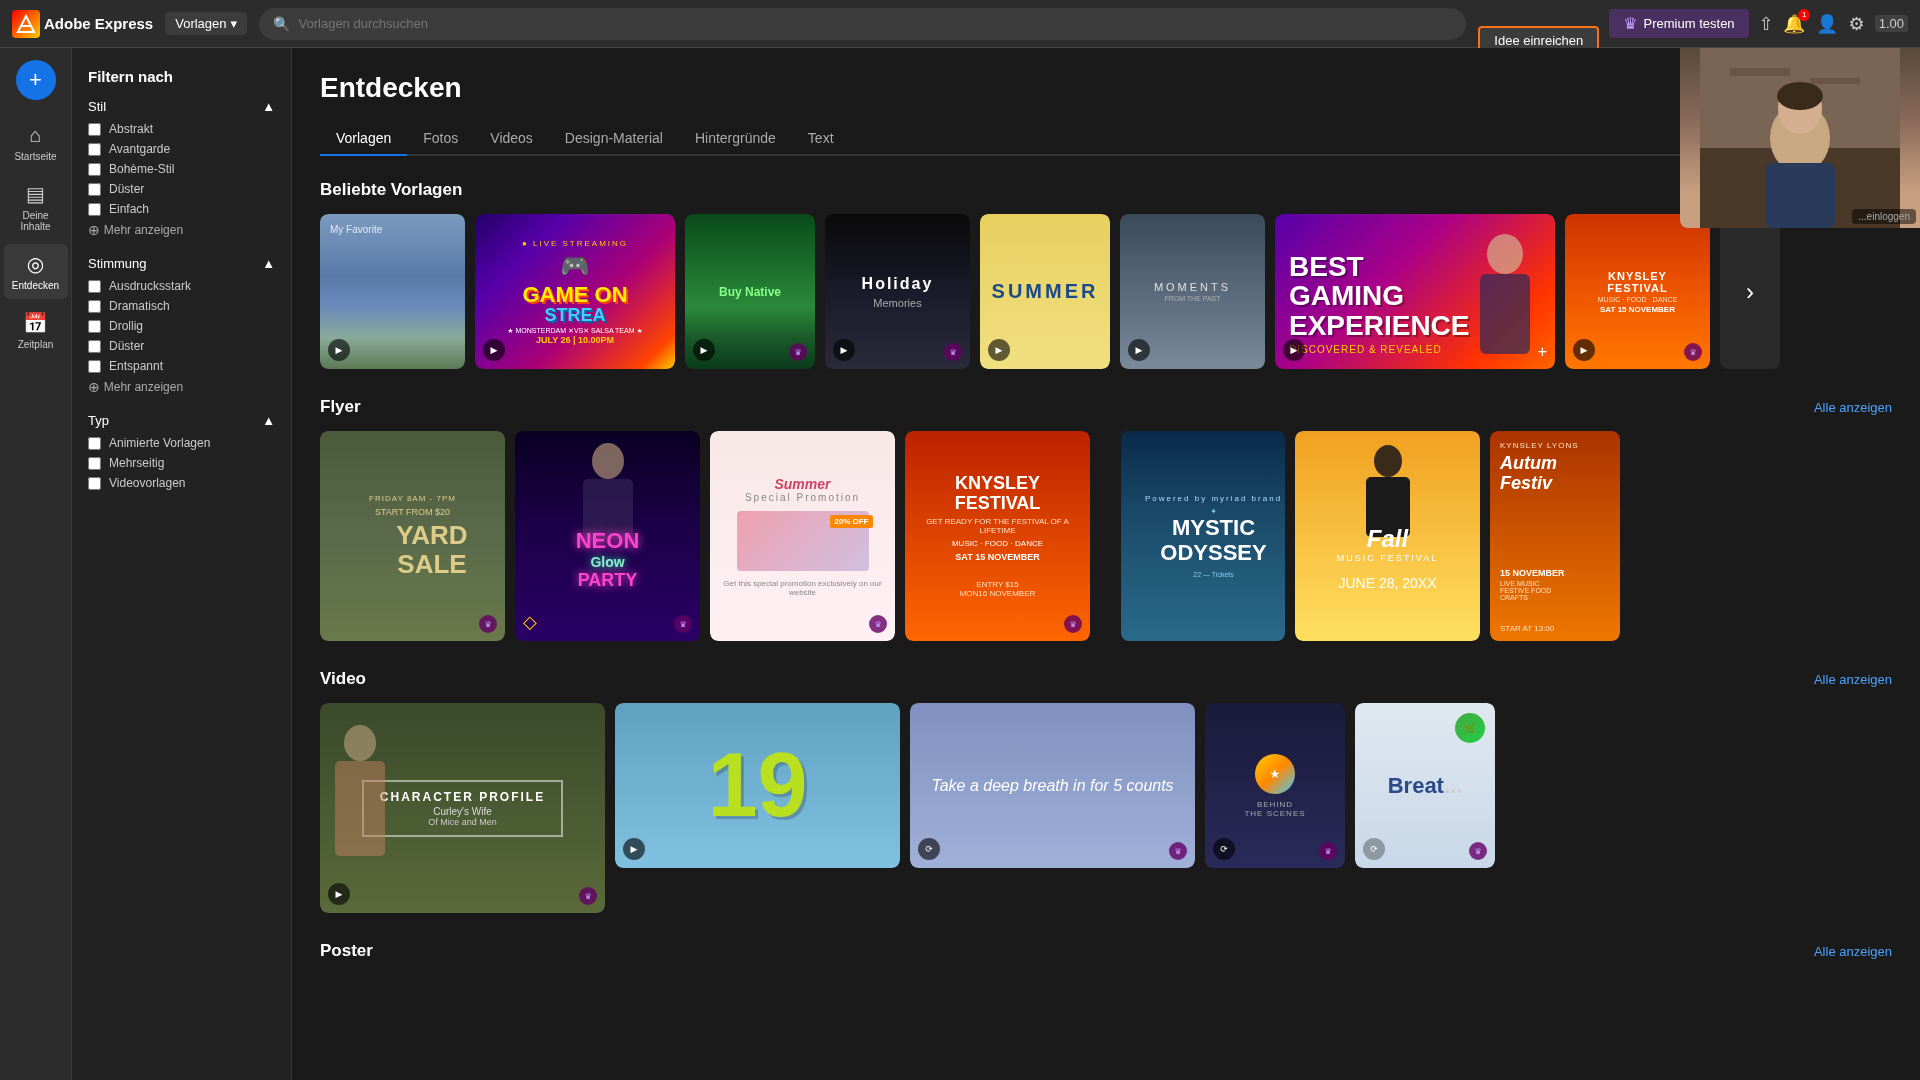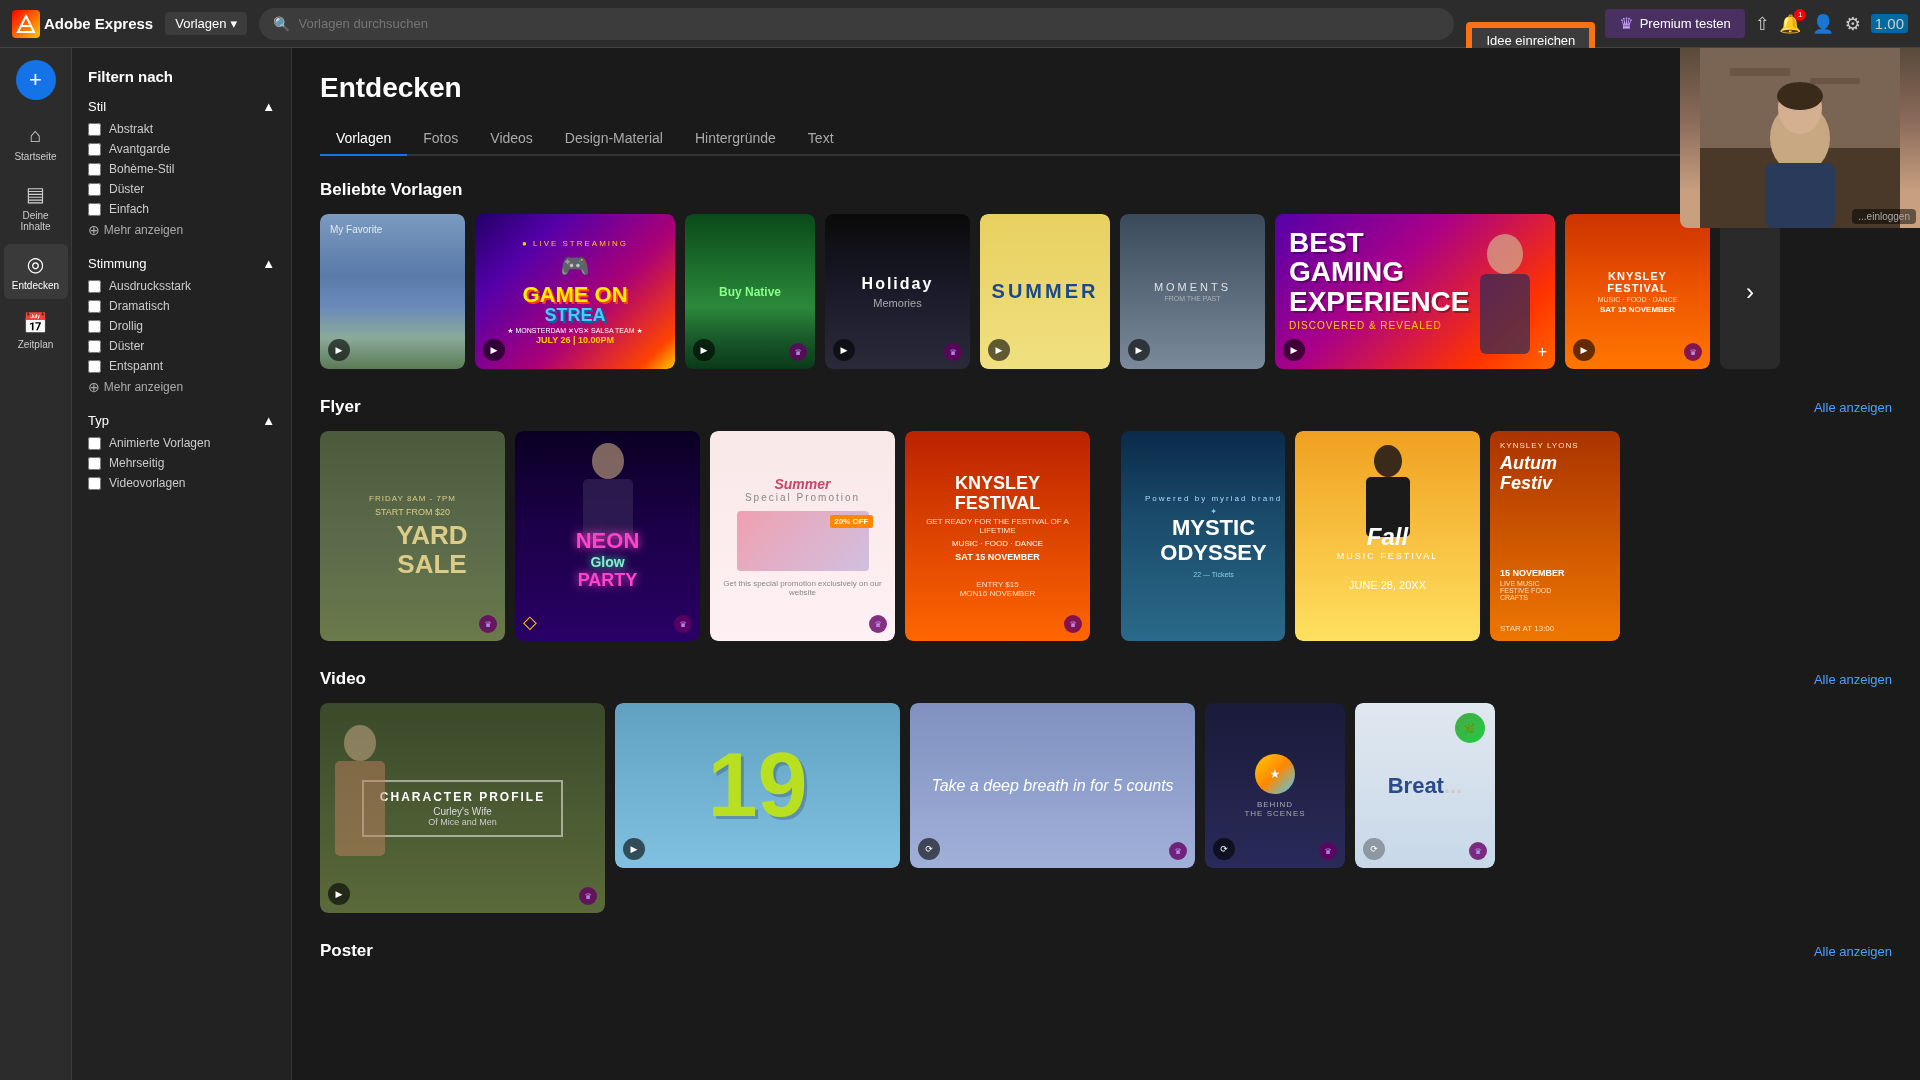--- a/index.html
+++ b/index.html
@@ -67,7 +67,7 @@
       font-size: 8px; display: flex; align-items: center; justify-content: center;
     }
     .version-badge {
-      background: #0369a1; color: #ccc; font-size: 15px;
+      background: #404040; color: #ccc; font-size: 13px;
       padding: 1px 4px; border-radius: 3px;
     }
 

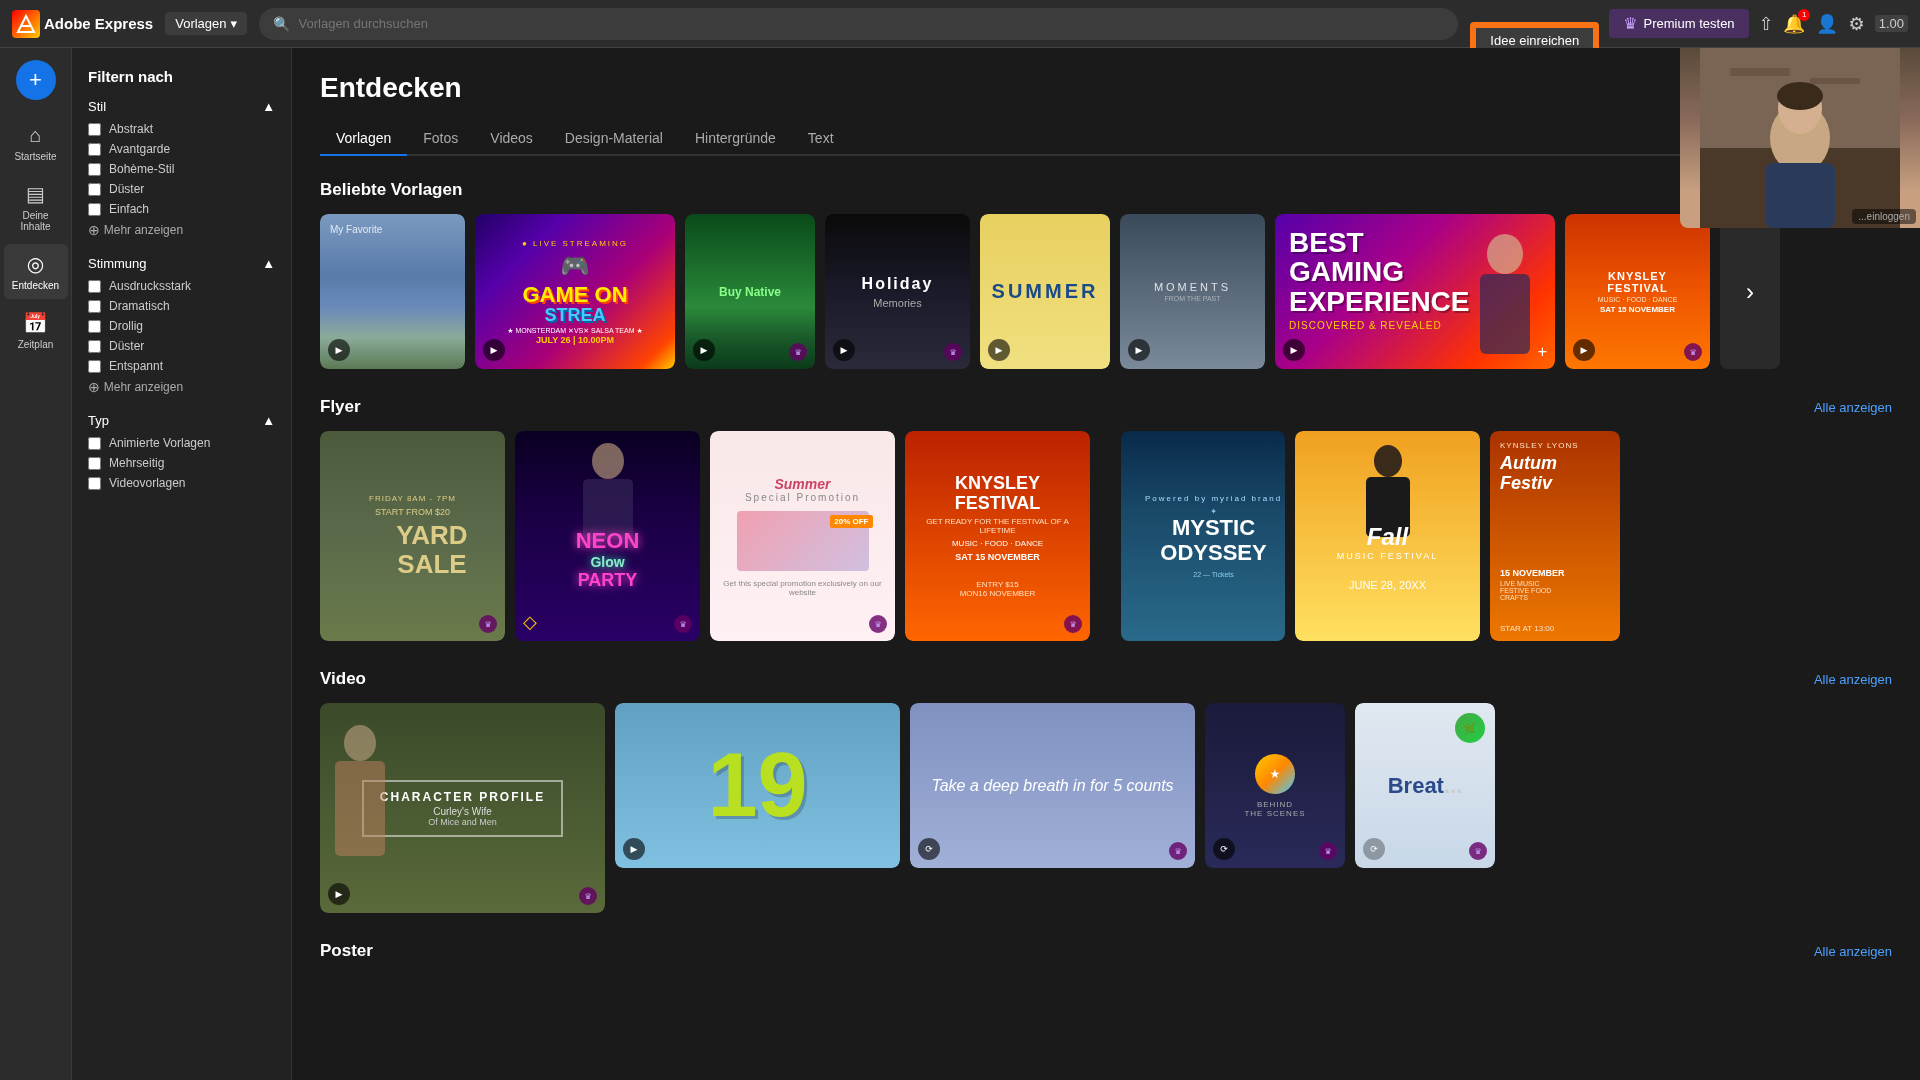--- a/index.html
+++ b/index.html
@@ -48,7 +48,7 @@
       display: flex; align-items: center; gap: 10px;
     }
     .idee-btn {
-      background: #3c3c3c; border: 6px solid #f97316; color: #fff;
+      background: #3c3c3c; border: 2px solid #f97316; color: #fff;
       padding: 5px 14px; border-radius: 4px; cursor: pointer; font-size: 13px; margin-top: 33px;
     }
     .premium-btn {

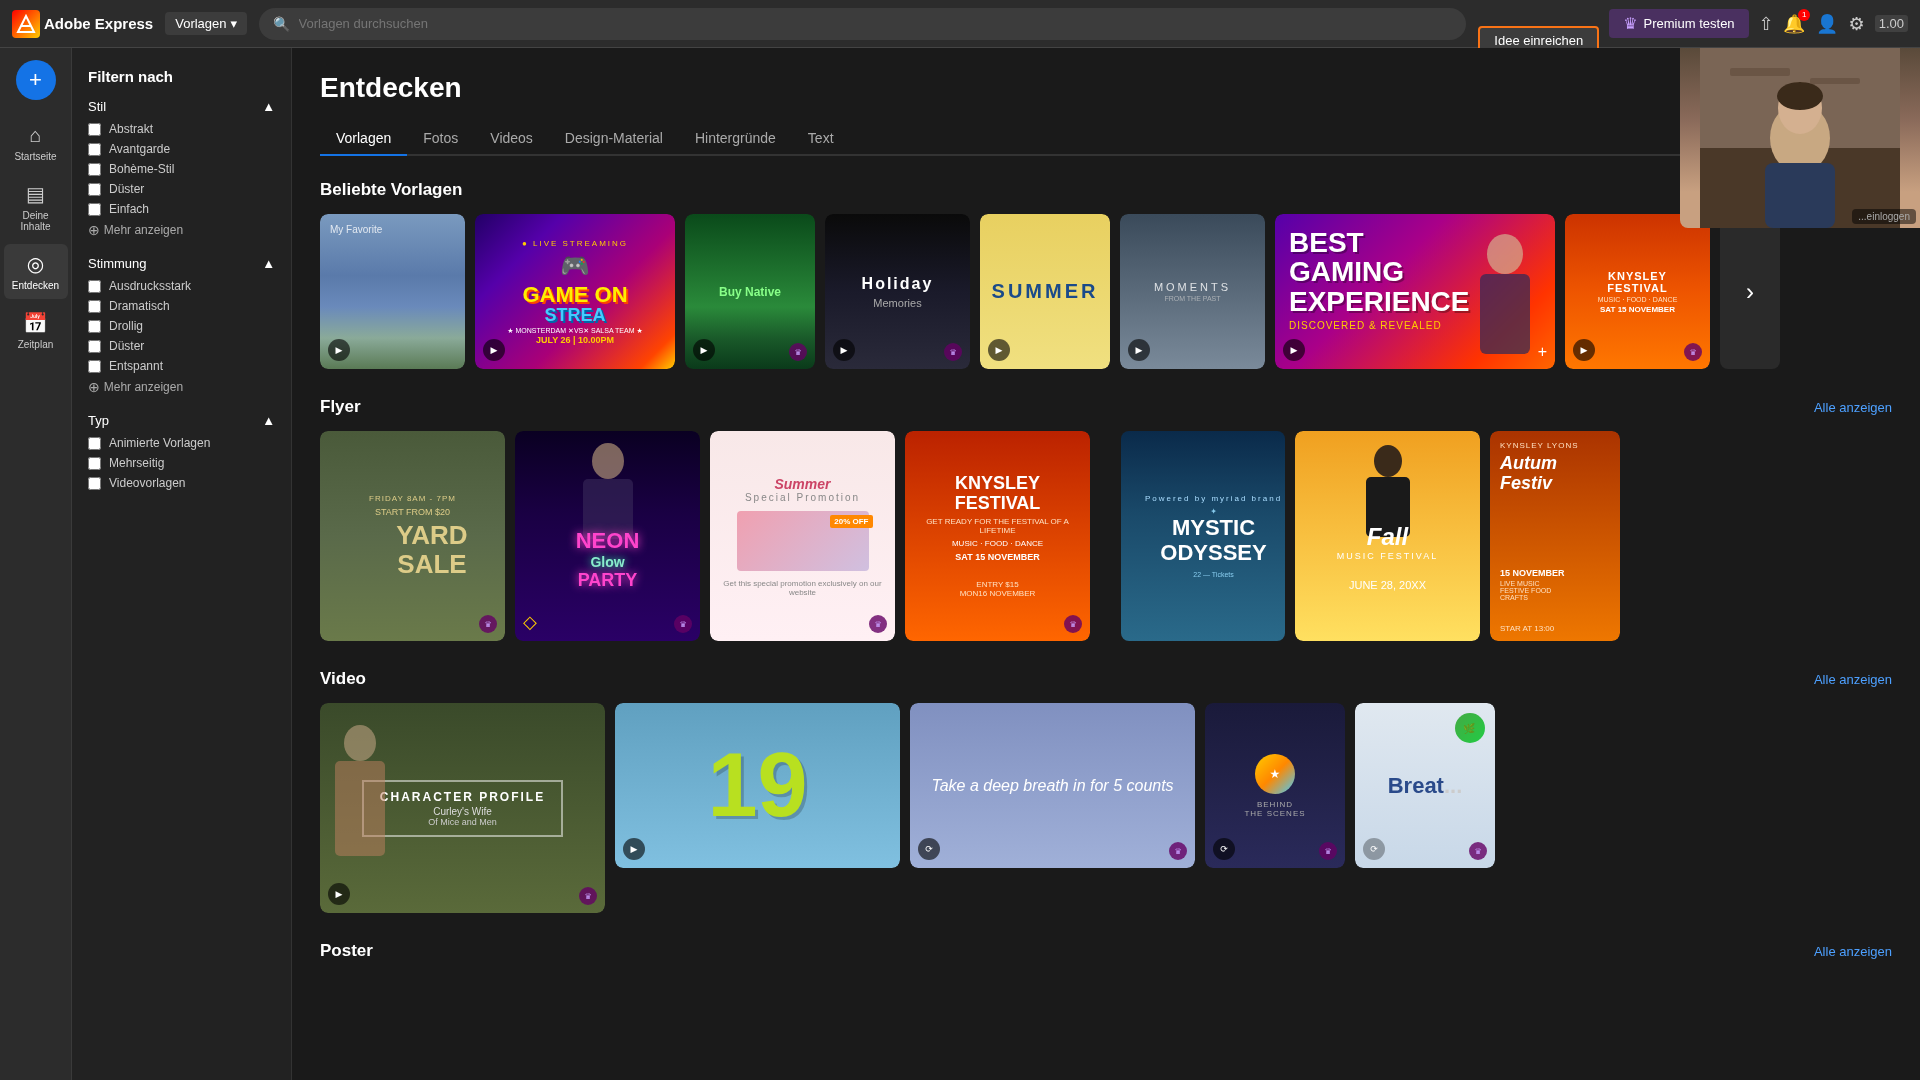--- a/index.html
+++ b/index.html
@@ -457,7 +457,7 @@
           </div>
 
           <div class="pop-card" style="width:280px; height:155px;">
-            <div style="width:100%; height:100%; background:linear-gradient(135deg, #5500aa 0%, #aa0088 40%, #ff3300 80%, #ff6600 100%); border-radius:8px; display:flex; flex-direction:column; align-items:flex-start; justify-content:flex-start; padding:14px; position:relative;">
+            <div style="width:100%; height:100%; background:linear-gradient(135deg, #5500aa 0%, #aa0088 40%, #ff3300 80%, #ff6600 100%); border-radius:8px; display:flex; flex-direction:column; align-items:flex-start; justify-content:flex-end; padding:14px; position:relative;">
               <div style="font-size:28px; font-weight:900; color:#fff; line-height:1.05; text-shadow:2px 2px 0 rgba(0,0,0,0.3);">BEST<br>GAMING<br>EXPERIENCE</div>
               <div style="font-size:10px; color:#ffcc00; margin-top:4px; letter-spacing:1px;">DISCOVERED &amp; REVEALED</div>
 

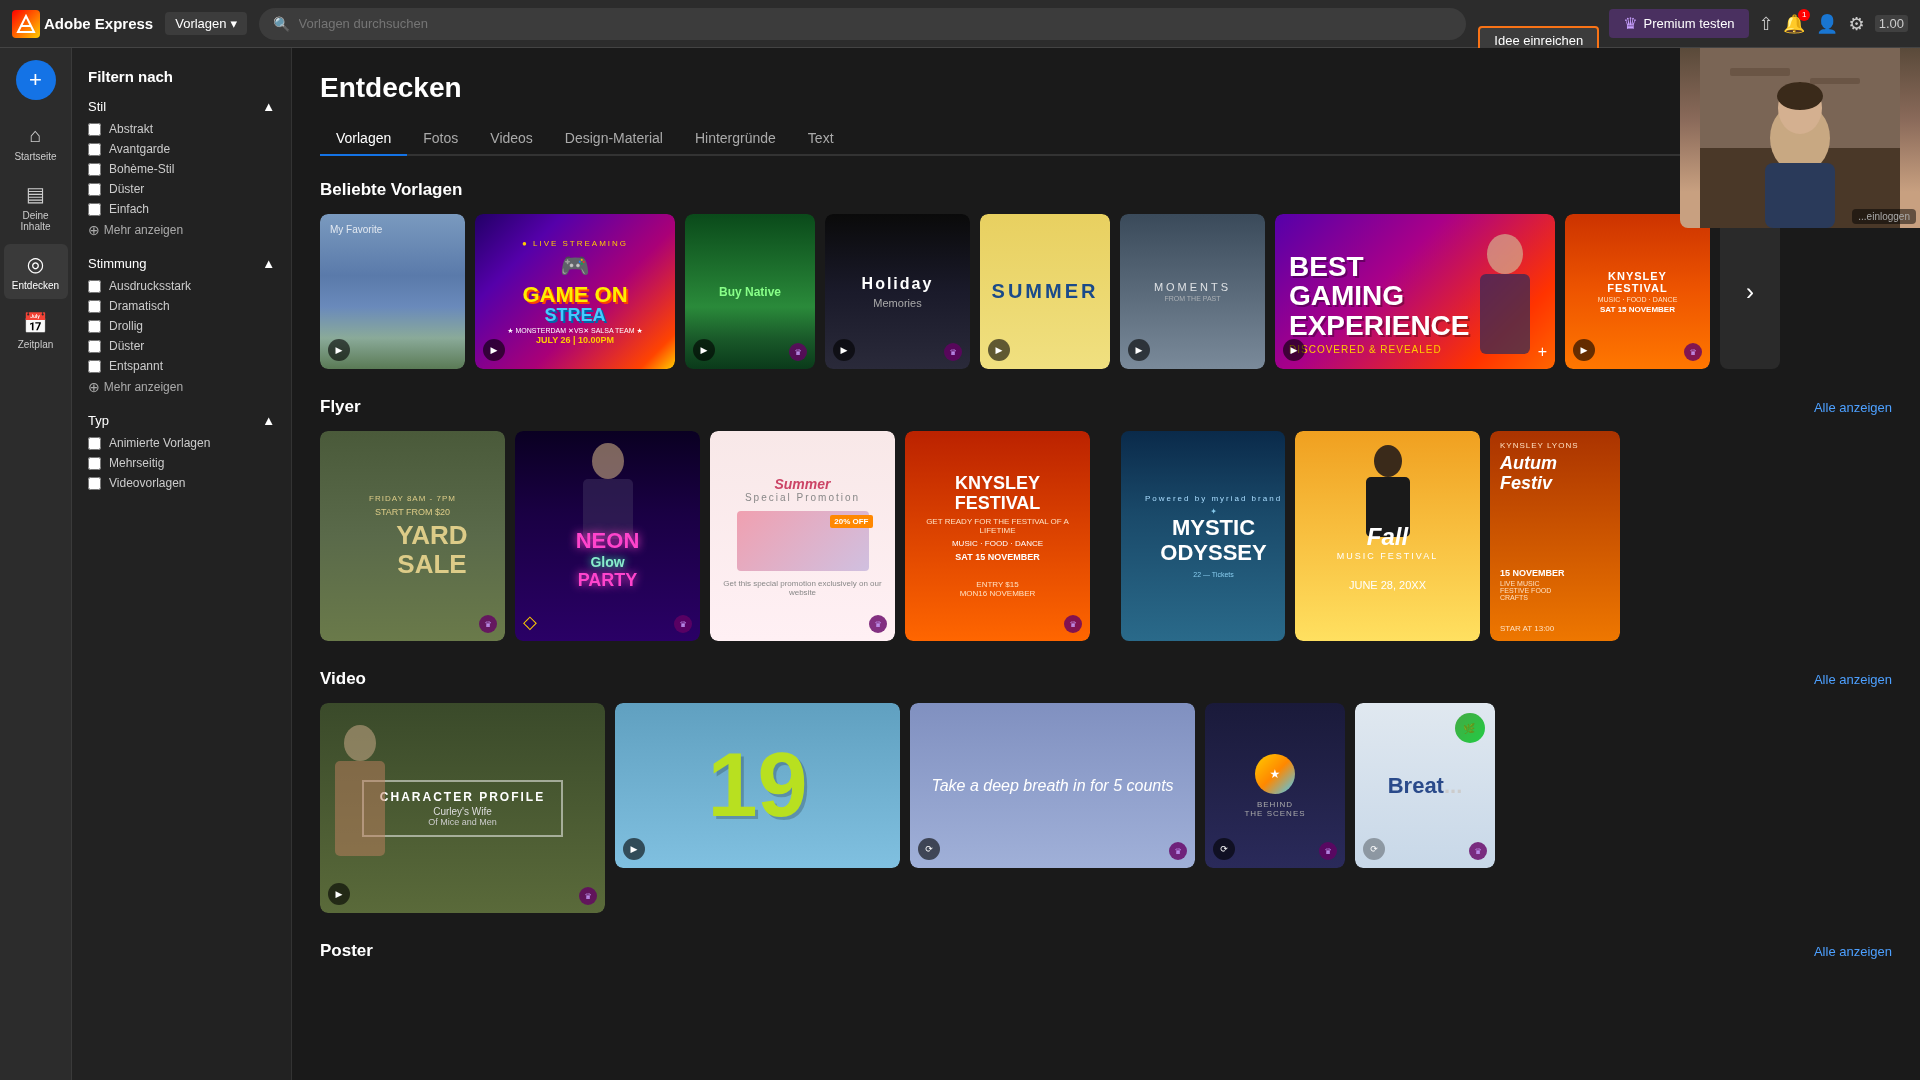--- a/index.html
+++ b/index.html
@@ -570,7 +570,7 @@
             <div style="position:absolute; bottom:50px; text-align:center; left:0; right:0; padding:0 8px;">
               <div style="font-size:24px; font-weight:900; color:#fff; font-style:italic;">Fall</div>
               <div style="font-size:9px; color:#fff; letter-spacing:2px;">MUSIC FESTIVAL</div>
-              <div style="font-size:11px; color:#fff; margin-top:18px;">JUNE 28, 20XX</div>
+              <div style="font-size:14px; color:#fff; margin-top:12px;">JUNE 28, 20XX</div>
             </div>
           </div>
         </div>

